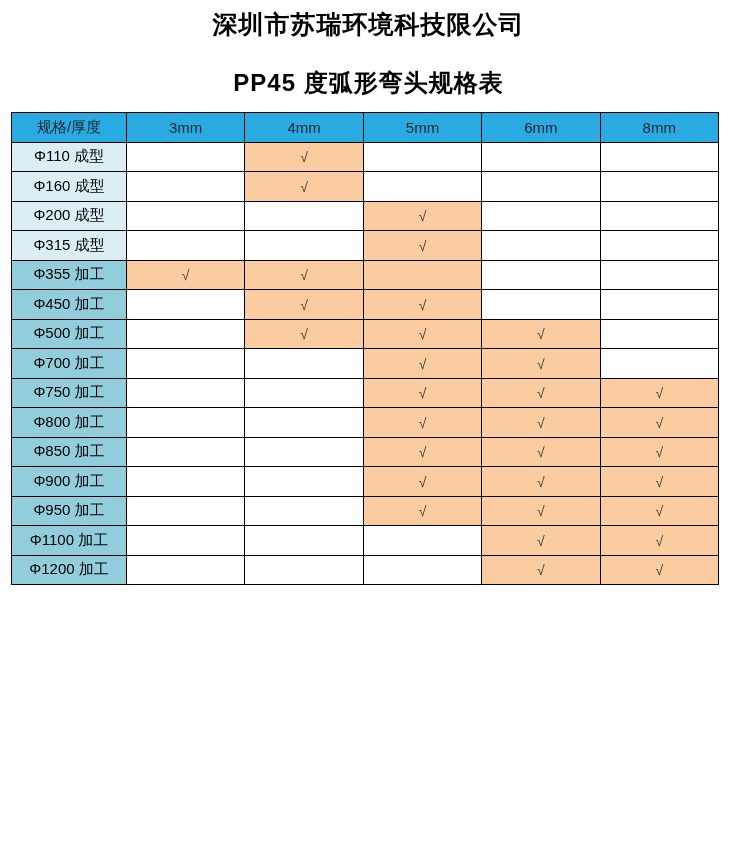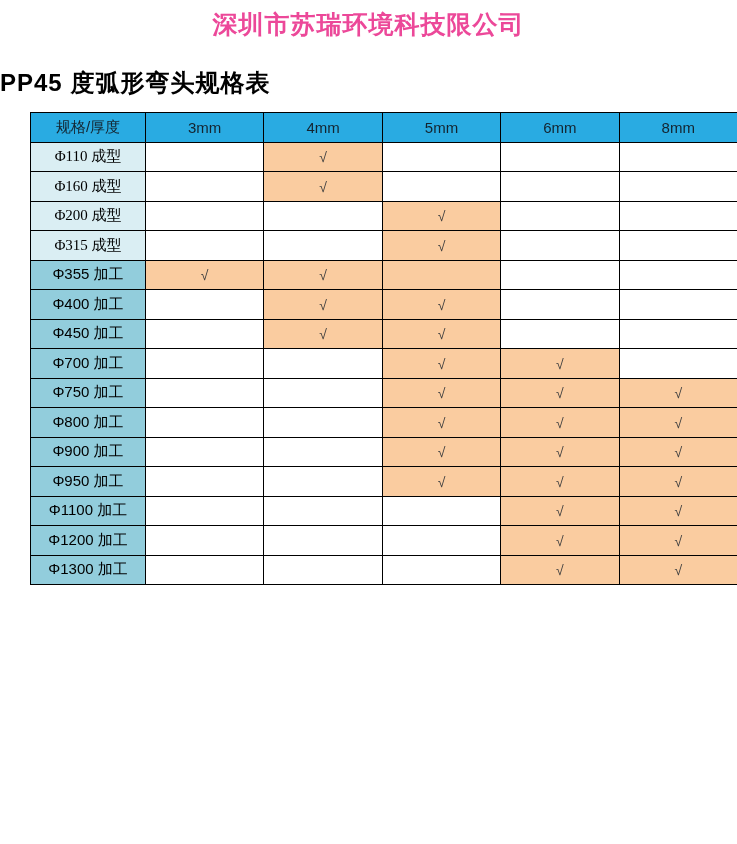--- a/index.html
+++ b/index.html
@@ -16,7 +16,7 @@
     font-size: 25px;
     font-weight: 700;
     letter-spacing: 1px;
-    color: #ec4899;
+    color: #000000;
   }
   .table-title {
     margin: 26px 0 0;

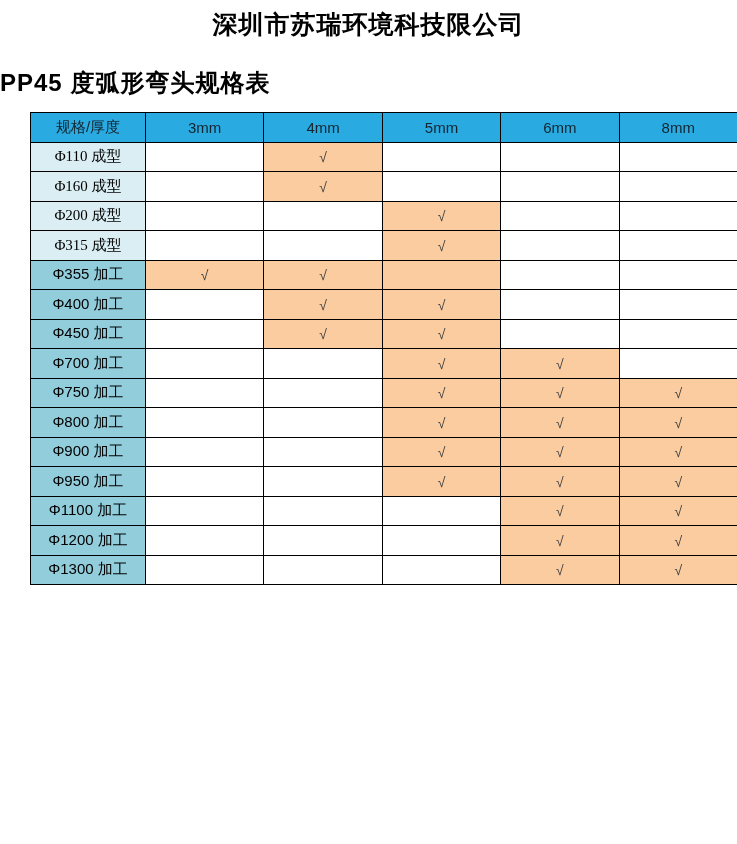--- a/index.html
+++ b/index.html
@@ -20,6 +20,7 @@
   }
   .table-title {
     margin: 26px 0 0;
+    text-align: center;
     font-size: 24px;
     font-weight: 700;
     letter-spacing: 1px;

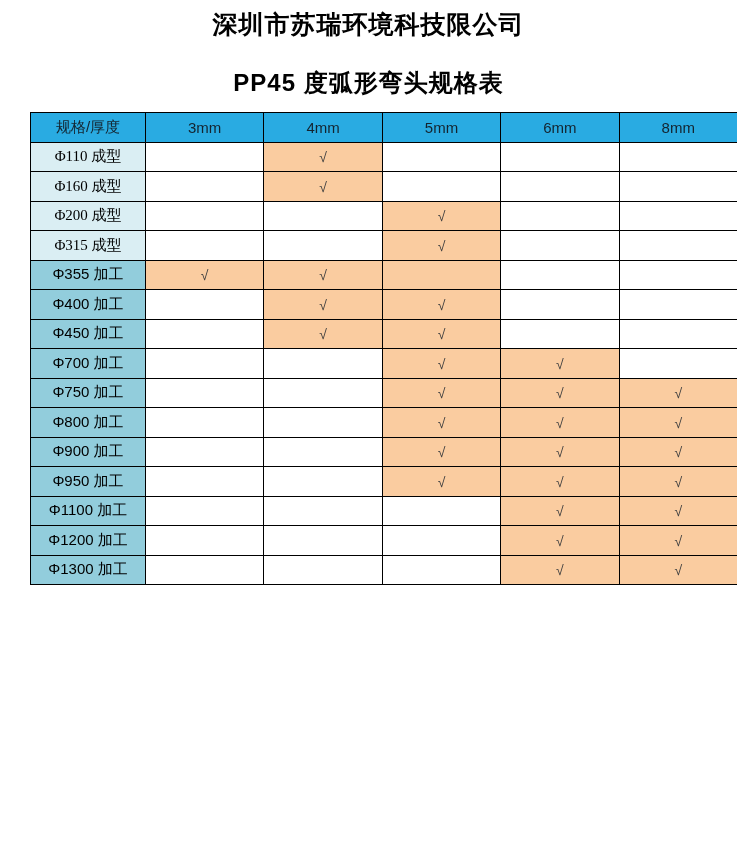--- a/index.html
+++ b/index.html
@@ -30,7 +30,7 @@
     border-collapse: collapse;
     table-layout: fixed;
     width: 707px;
-    margin: 13px 0 0 30px;
+    margin: 13px 0 0 11px;
   }
   table.spec th, table.spec td {
     border: 1px solid var(--grid-border, #000);

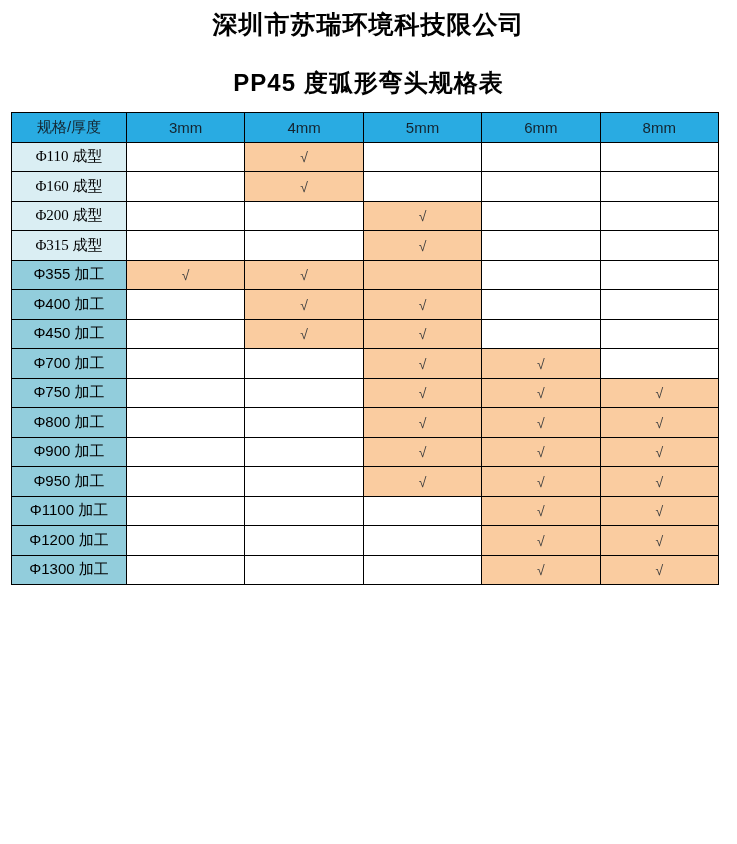--- a/index.html
+++ b/index.html
@@ -48,7 +48,7 @@
     color: var(--header-text, #14242f);
   }
   th[data-name="row-label"] { color: #000000; }
-  th[data-name="row-label"].molded   { background: var(--molded-row-bg, #daeef3); font-family: Liberation Serif, serif; }
+  th[data-name="row-label"].molded   { background: var(--molded-row-bg, #daeef3); }
   th[data-name="row-label"].machined { background: var(--machined-row-bg, #92cddc); }
   td[data-name="spec-cell"] { background: #ffffff; }
   td[data-name="spec-cell"].hl { background: var(--highlight-bg, #facca0); }

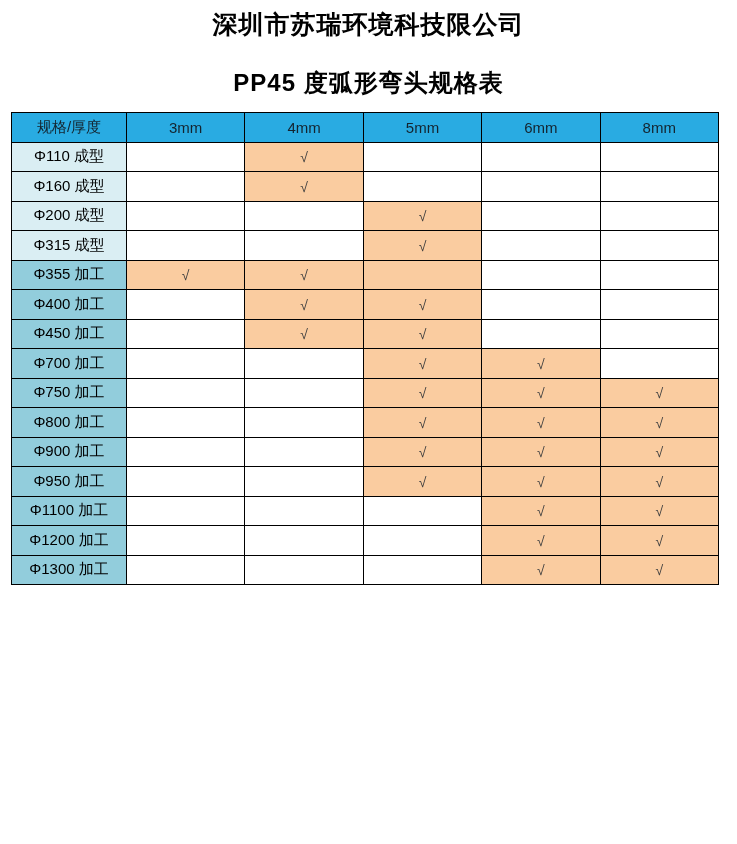--- a/index.html
+++ b/index.html
@@ -124,14 +124,6 @@
           <td data-name="spec-cell"></td>
         </tr>
         <tr data-name="table-row">
-          <th data-name="row-label" class="machined">Φ400 加工</th>
-          <td data-name="spec-cell"></td>
-          <td data-name="spec-cell" class="hl"><span data-name="check-mark">√</span></td>
-          <td data-name="spec-cell" class="hl"><span data-name="check-mark">√</span></td>
-          <td data-name="spec-cell"></td>
-          <td data-name="spec-cell"></td>
-        </tr>
-        <tr data-name="table-row">
           <th data-name="row-label" class="machined">Φ450 加工</th>
           <td data-name="spec-cell"></td>
           <td data-name="spec-cell" class="hl"><span data-name="check-mark">√</span></td>

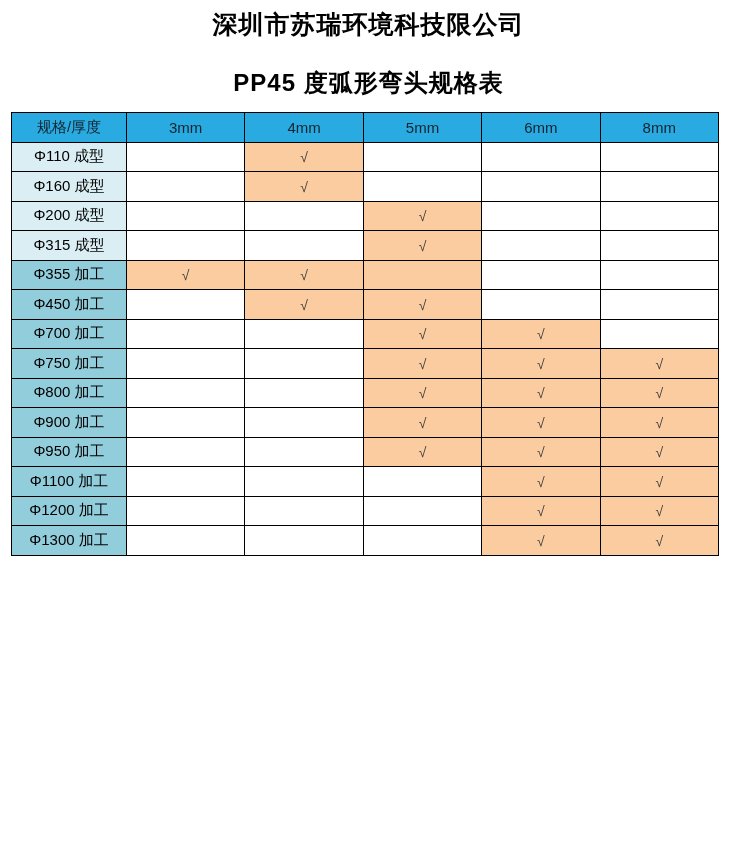--- a/index.html
+++ b/index.html
@@ -132,6 +132,14 @@
           <td data-name="spec-cell"></td>
         </tr>
         <tr data-name="table-row">
+          <th data-name="row-label" class="machined">Φ500 加工</th>
+          <td data-name="spec-cell"></td>
+          <td data-name="spec-cell" class="hl"><span data-name="check-mark">√</span></td>
+          <td data-name="spec-cell" class="hl"><span data-name="check-mark">√</span></td>
+          <td data-name="spec-cell" class="hl"><span data-name="check-mark">√</span></td>
+          <td data-name="spec-cell"></td>
+        </tr>
+        <tr data-name="table-row">
           <th data-name="row-label" class="machined">Φ700 加工</th>
           <td data-name="spec-cell"></td>
           <td data-name="spec-cell"></td>

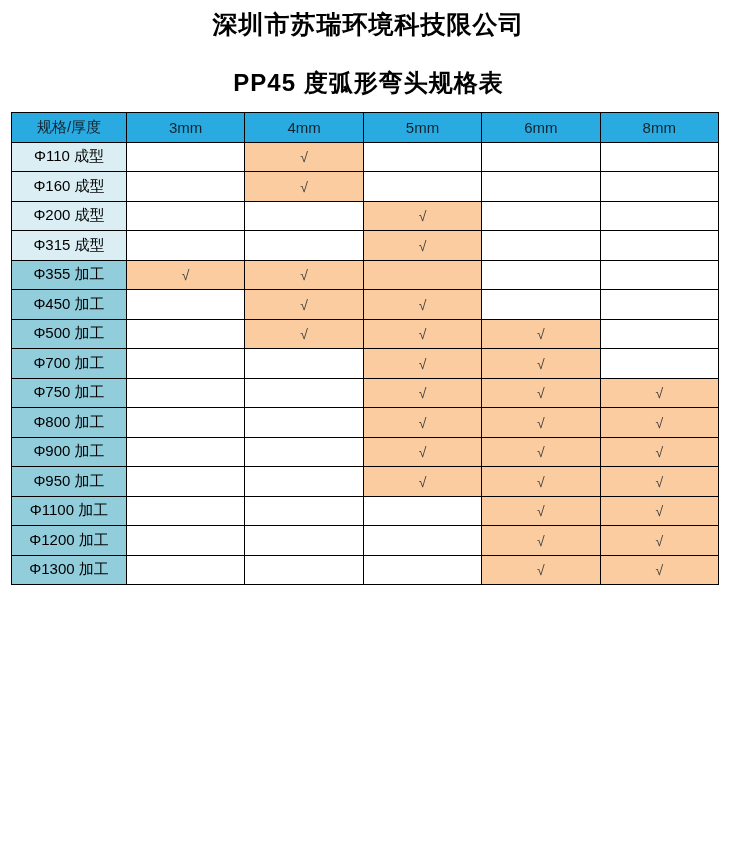--- a/index.html
+++ b/index.html
@@ -164,6 +164,14 @@
           <td data-name="spec-cell" class="hl"><span data-name="check-mark">√</span></td>
         </tr>
         <tr data-name="table-row">
+          <th data-name="row-label" class="machined">Φ850 加工</th>
+          <td data-name="spec-cell"></td>
+          <td data-name="spec-cell"></td>
+          <td data-name="spec-cell" class="hl"><span data-name="check-mark">√</span></td>
+          <td data-name="spec-cell" class="hl"><span data-name="check-mark">√</span></td>
+          <td data-name="spec-cell" class="hl"><span data-name="check-mark">√</span></td>
+        </tr>
+        <tr data-name="table-row">
           <th data-name="row-label" class="machined">Φ900 加工</th>
           <td data-name="spec-cell"></td>
           <td data-name="spec-cell"></td>

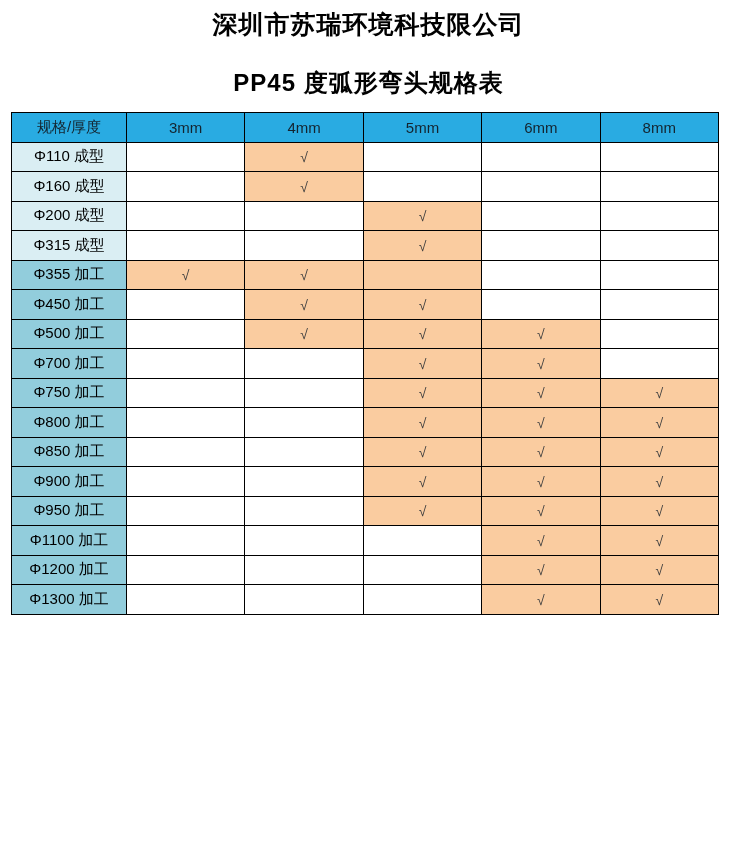--- a/index.html
+++ b/index.html
@@ -203,14 +203,6 @@
           <td data-name="spec-cell" class="hl"><span data-name="check-mark">√</span></td>
           <td data-name="spec-cell" class="hl"><span data-name="check-mark">√</span></td>
         </tr>
-        <tr data-name="table-row">
-          <th data-name="row-label" class="machined">Φ1300 加工</th>
-          <td data-name="spec-cell"></td>
-          <td data-name="spec-cell"></td>
-          <td data-name="spec-cell"></td>
-          <td data-name="spec-cell" class="hl"><span data-name="check-mark">√</span></td>
-          <td data-name="spec-cell" class="hl"><span data-name="check-mark">√</span></td>
-        </tr>
       </tbody>
   </table>
 </div>

